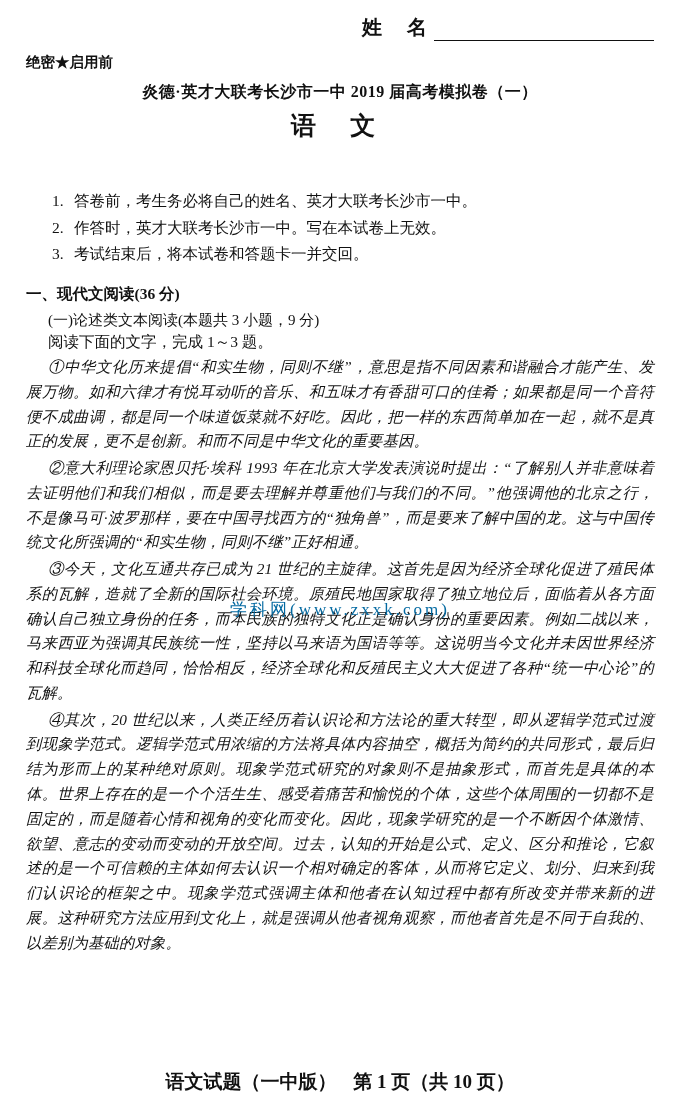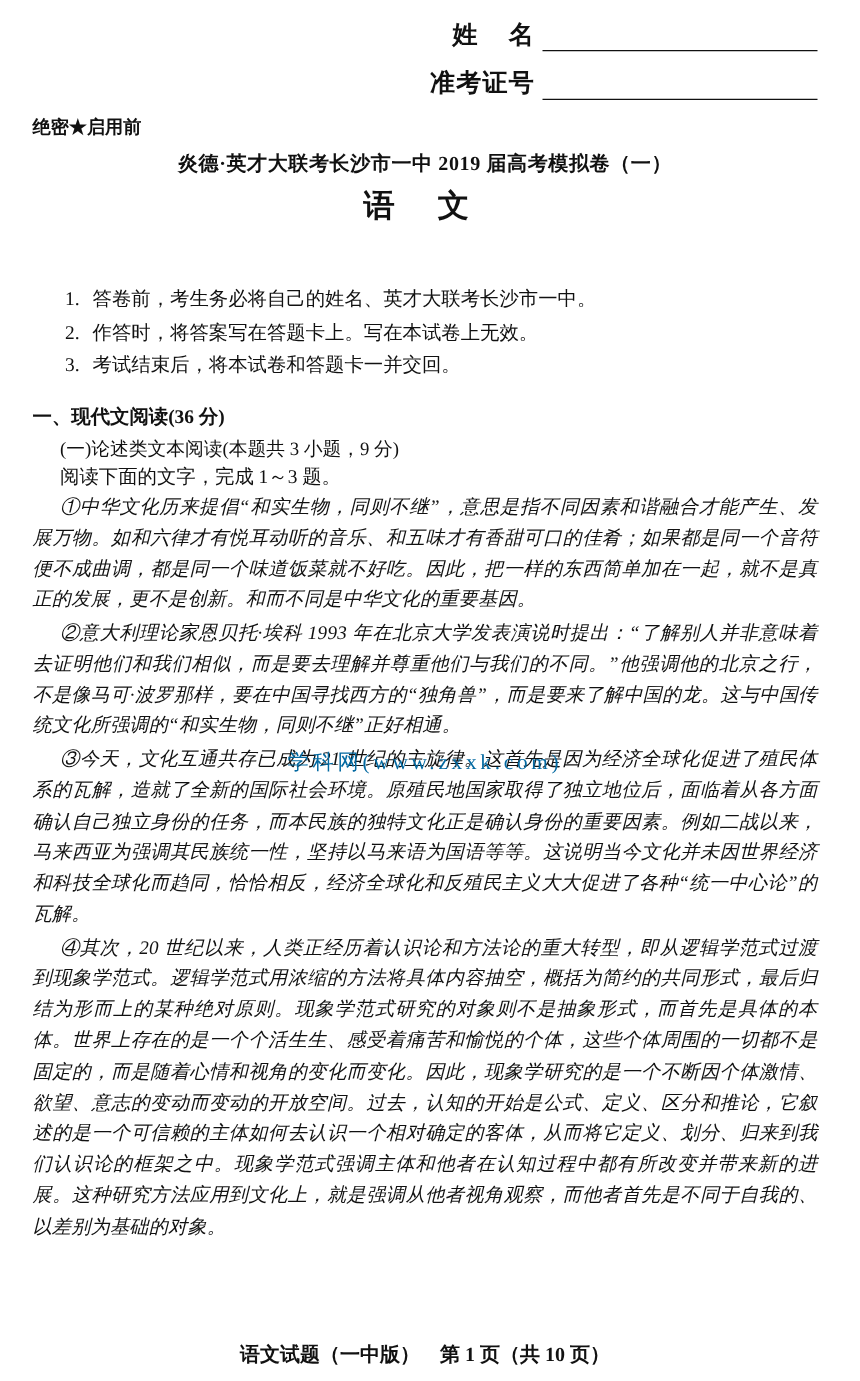--- a/index.html
+++ b/index.html
@@ -158,10 +158,6 @@
   <div class="idblock">
     <div class="idrow">
       <span class="idlabel">姓    名</span>
-      <span class="idline"></span>
-    </div>
-    <div class="idrow">
-      <span class="idlabel">准考证号</span>
       <span class="idline"></span>
     </div>
   </div>

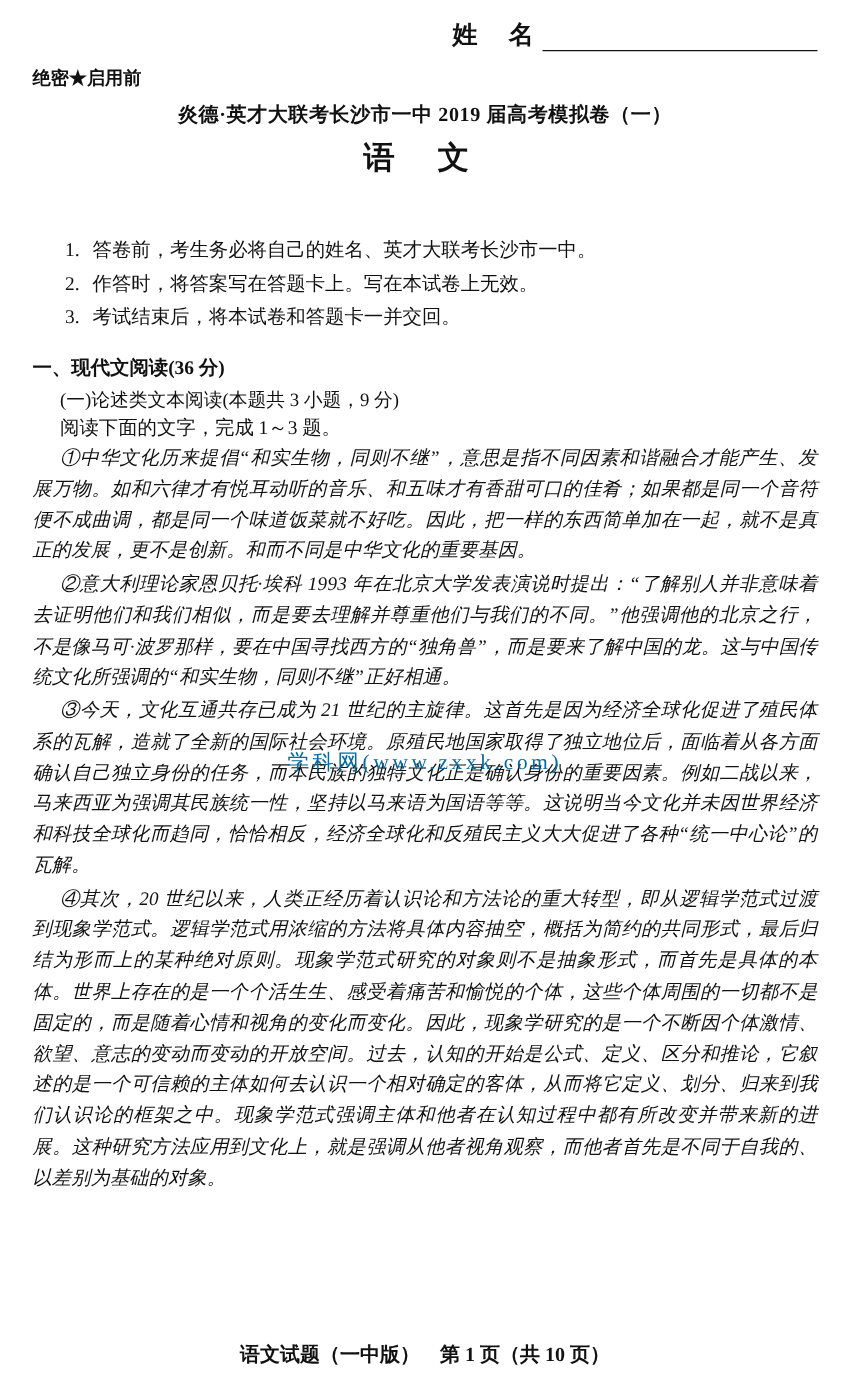--- a/index.html
+++ b/index.html
@@ -175,7 +175,7 @@
       </div>
       <div class="notice-item">
         <span class="notice-num">2.</span>
-        <span>作答时，将答案写在答题卡上。写在本试卷上无效。</span>
+        <span>作答时，英才大联考长沙市一中。写在本试卷上无效。</span>
       </div>
       <div class="notice-item">
         <span class="notice-num">3.</span>

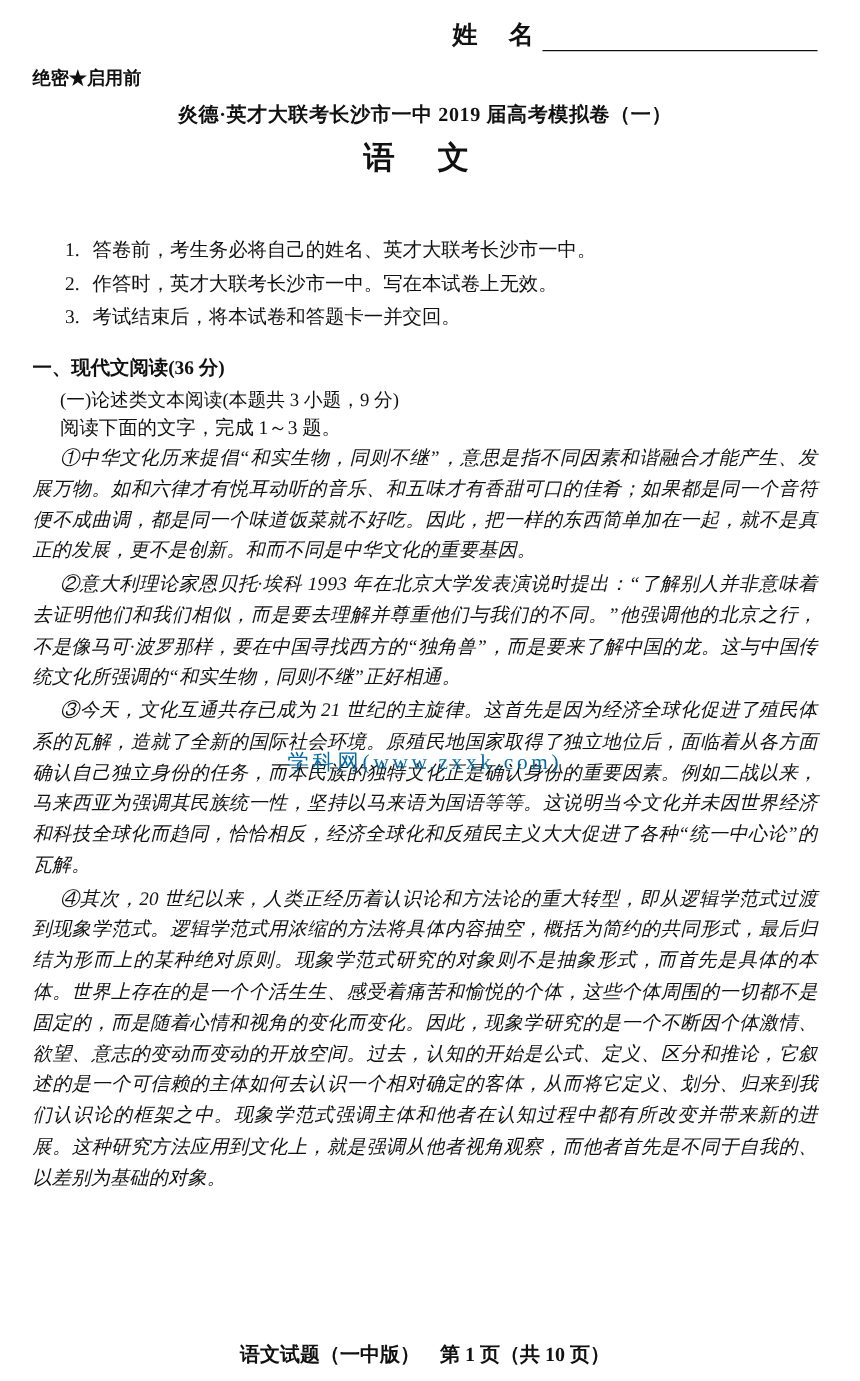--- a/index.html
+++ b/index.html
@@ -132,7 +132,7 @@
     right: 0;
     bottom: 10px;
     text-align: center;
-    font-size: 16px;
+    font-size: 19px;
     font-weight: bold;
   }
   .footer span { margin: 0 6px; }

